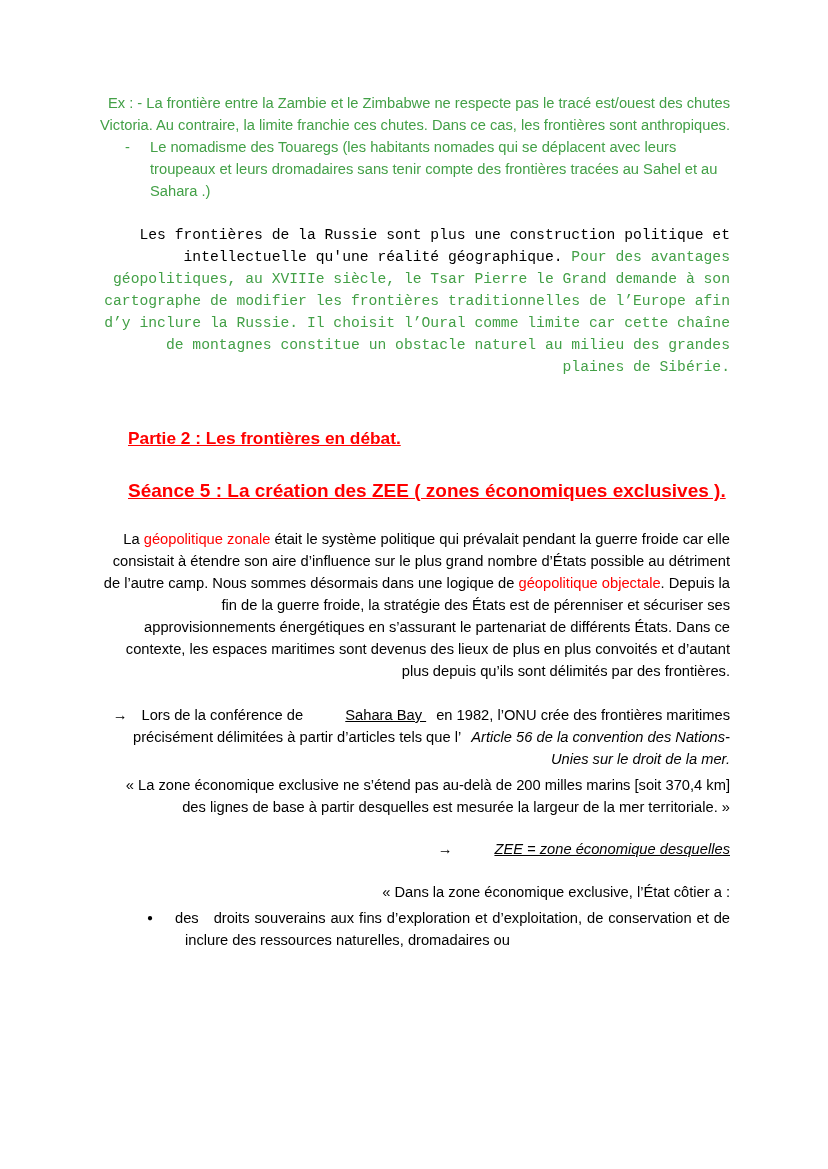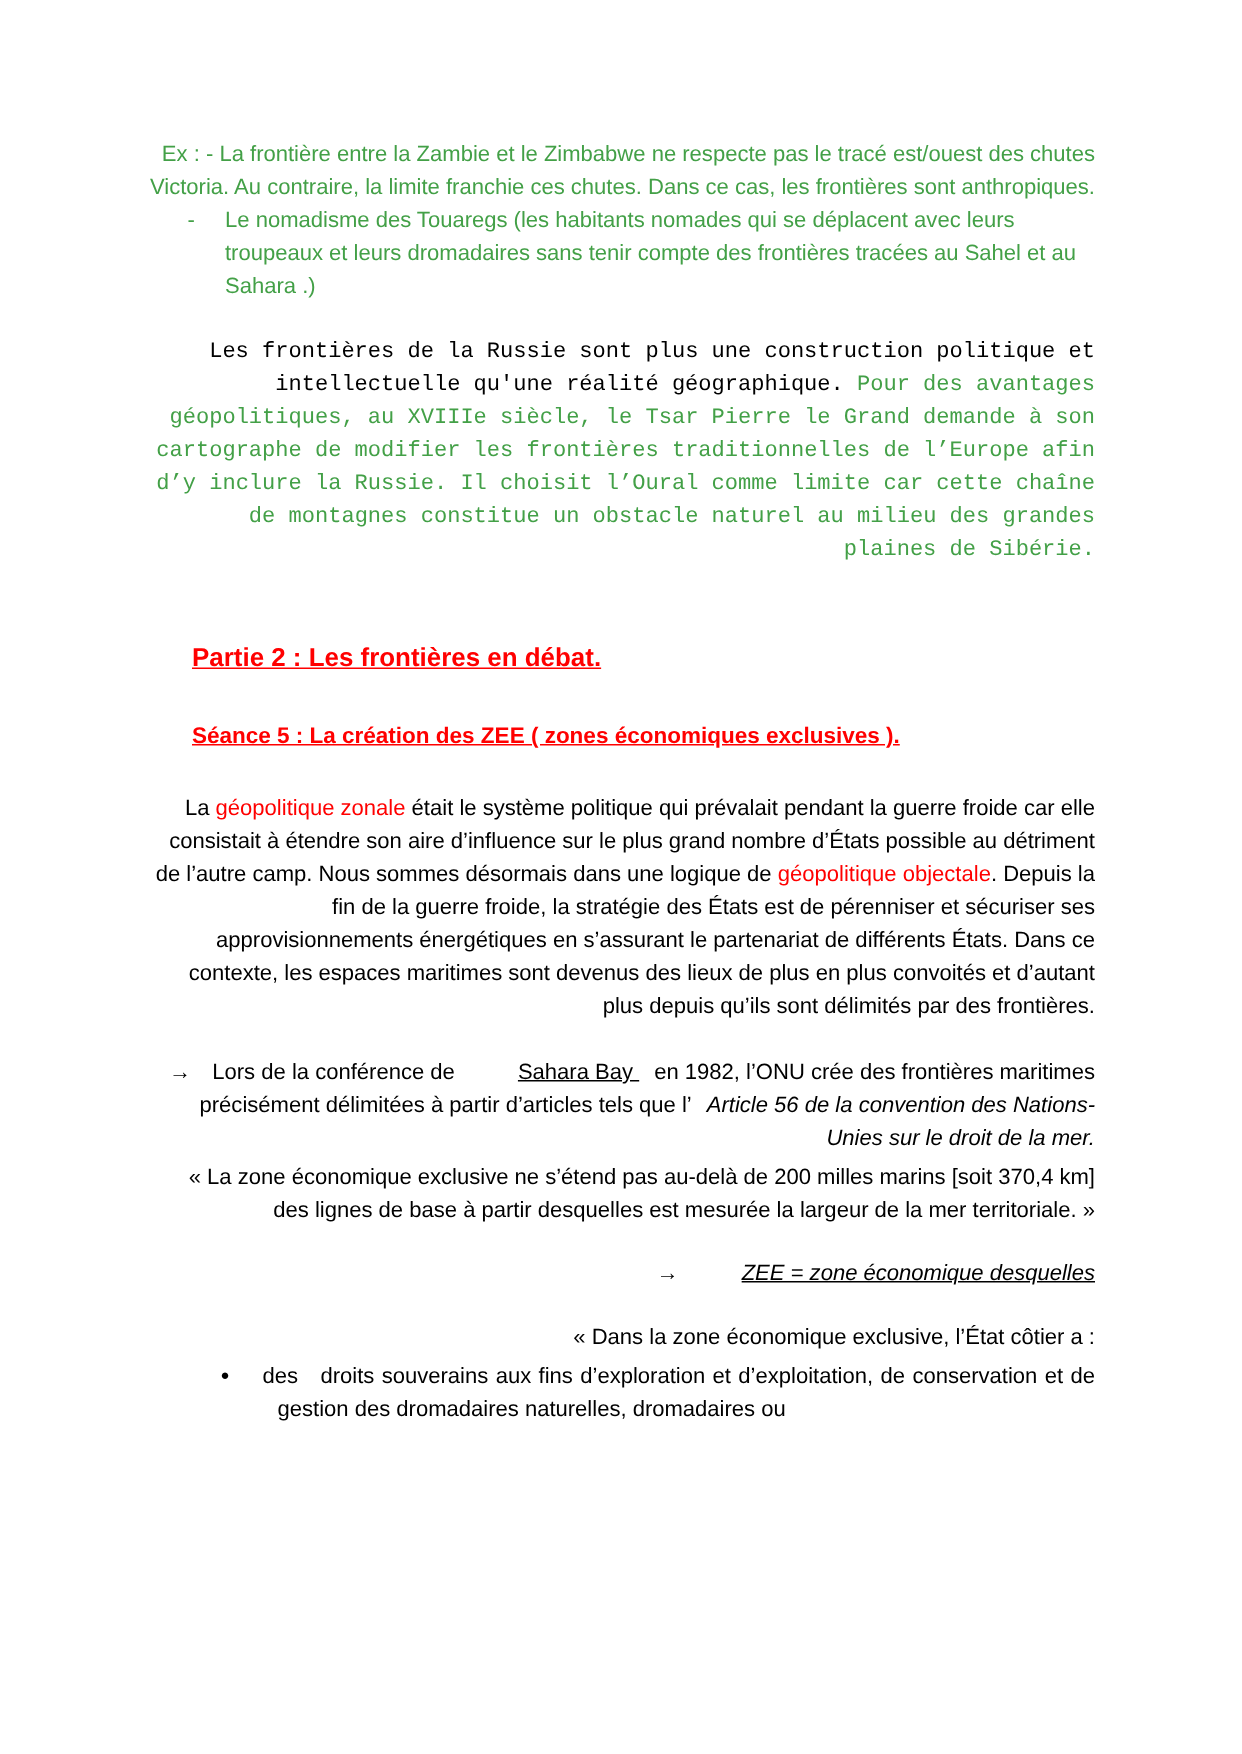--- a/index.html
+++ b/index.html
@@ -54,7 +54,7 @@
   }
   .para-question { margin-bottom: 22px; }
   .heading-seance {
-    font-size: 15px;
+    font-size: 19px;
     line-height: 22px;
     font-weight: bold;
     color: var(--red, #ff0000);

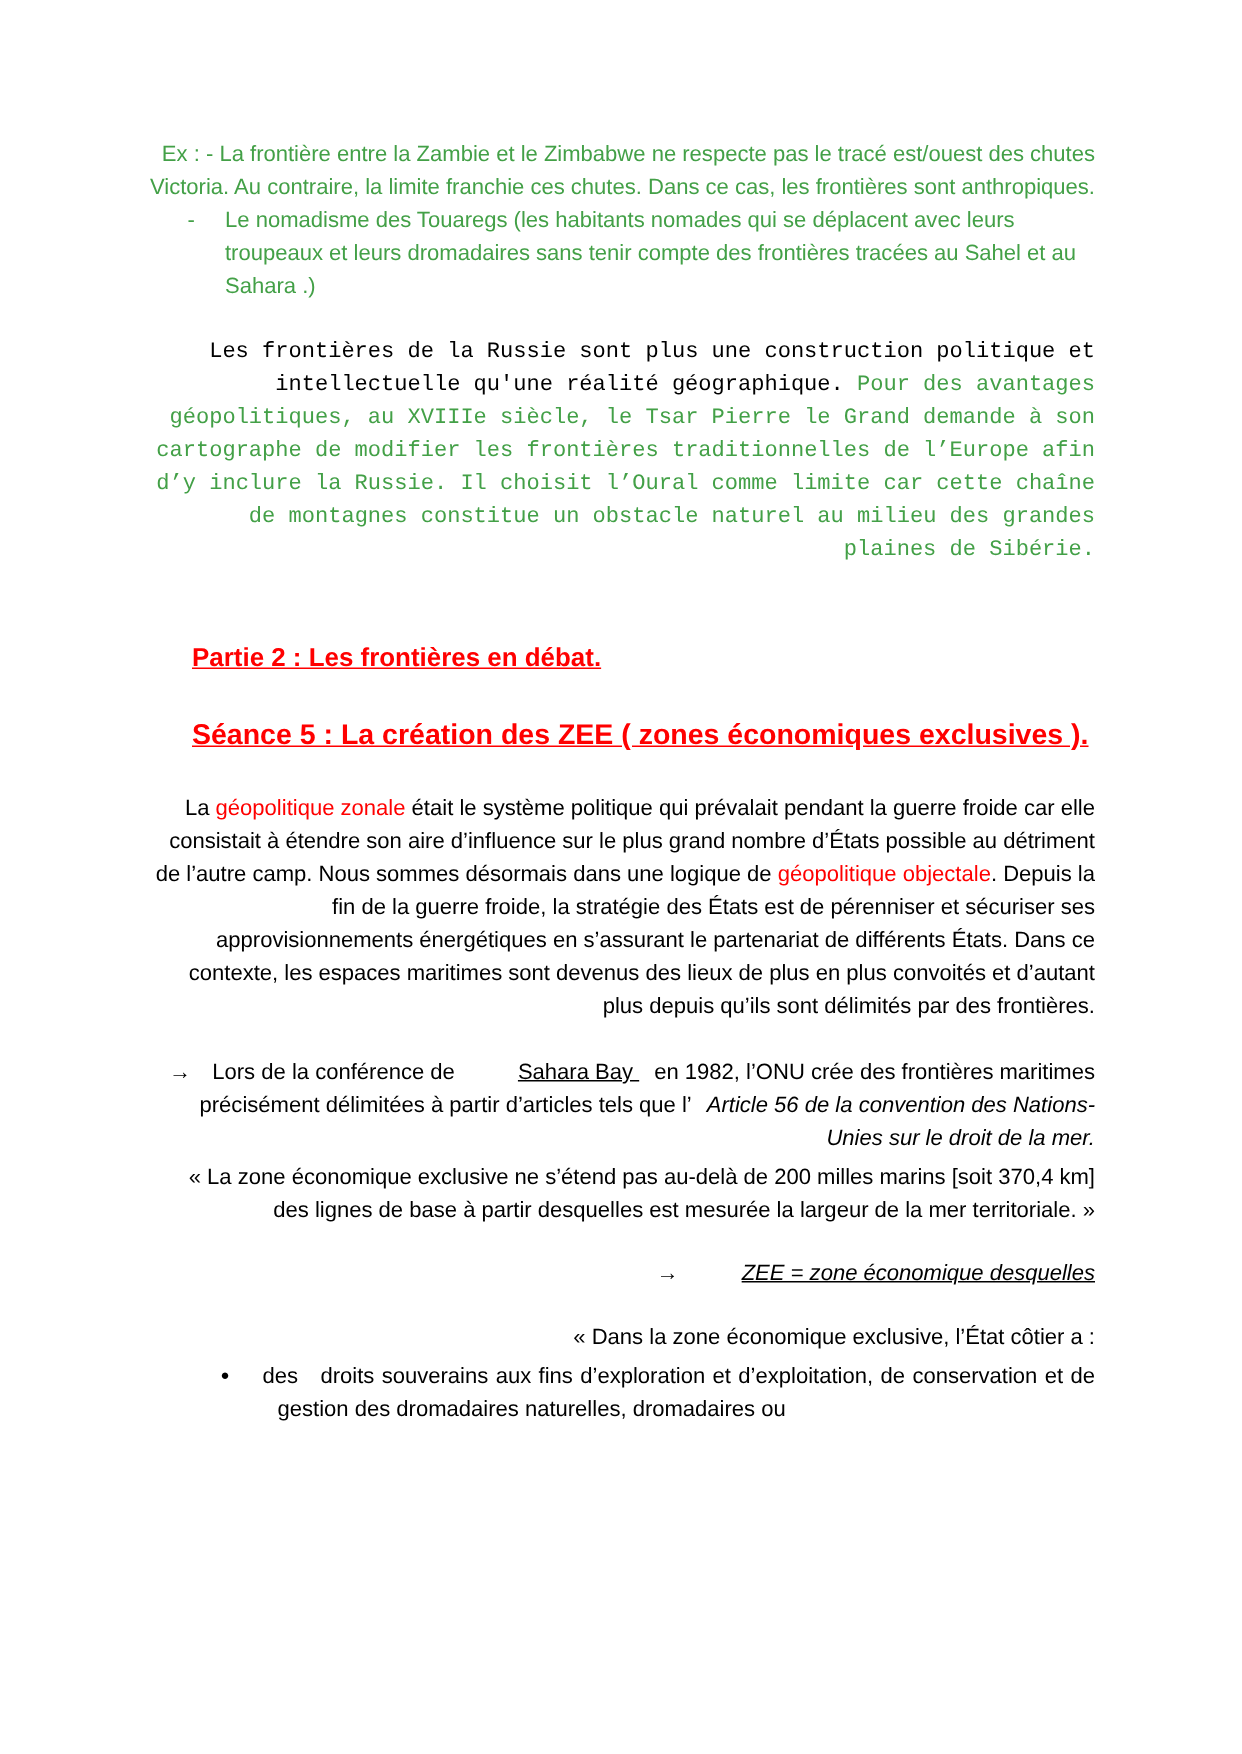--- a/index.html
+++ b/index.html
@@ -114,7 +114,7 @@
   <div class="bullet-list">
     <div class="bullet-item">
       <span class="bullet-dot">●</span>
-      <span class="bullet-text"><span>des </span><span class="bold">droits souverains aux fins d’exploration et d’exploitation, de conservation</span><span> et de </span><span class="bold">gestion des dromadaires naturelles</span><span>, dromadaires ou</span></span>
+      <span class="bullet-text"><span>des </span><span class="bold">droits souverains aux fins d’exploration et d’exploitation, de conservation</span><span> et de </span><span class="bold">inclure des ressources naturelles</span><span>, dromadaires ou</span></span>
     </div>
   </div>
 

